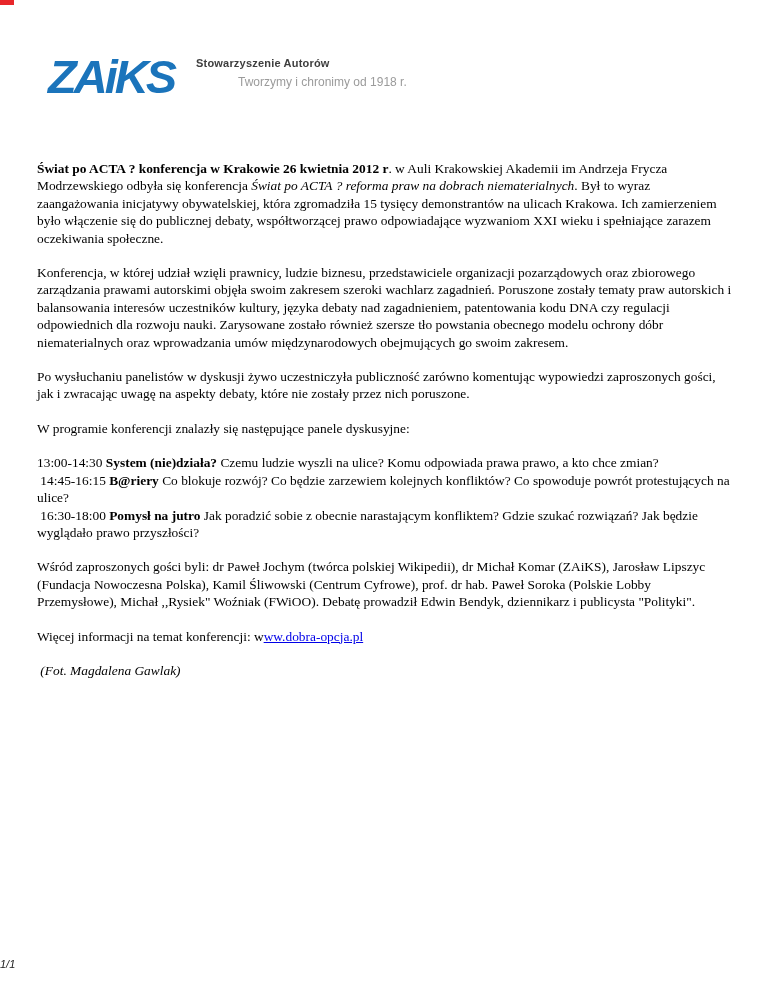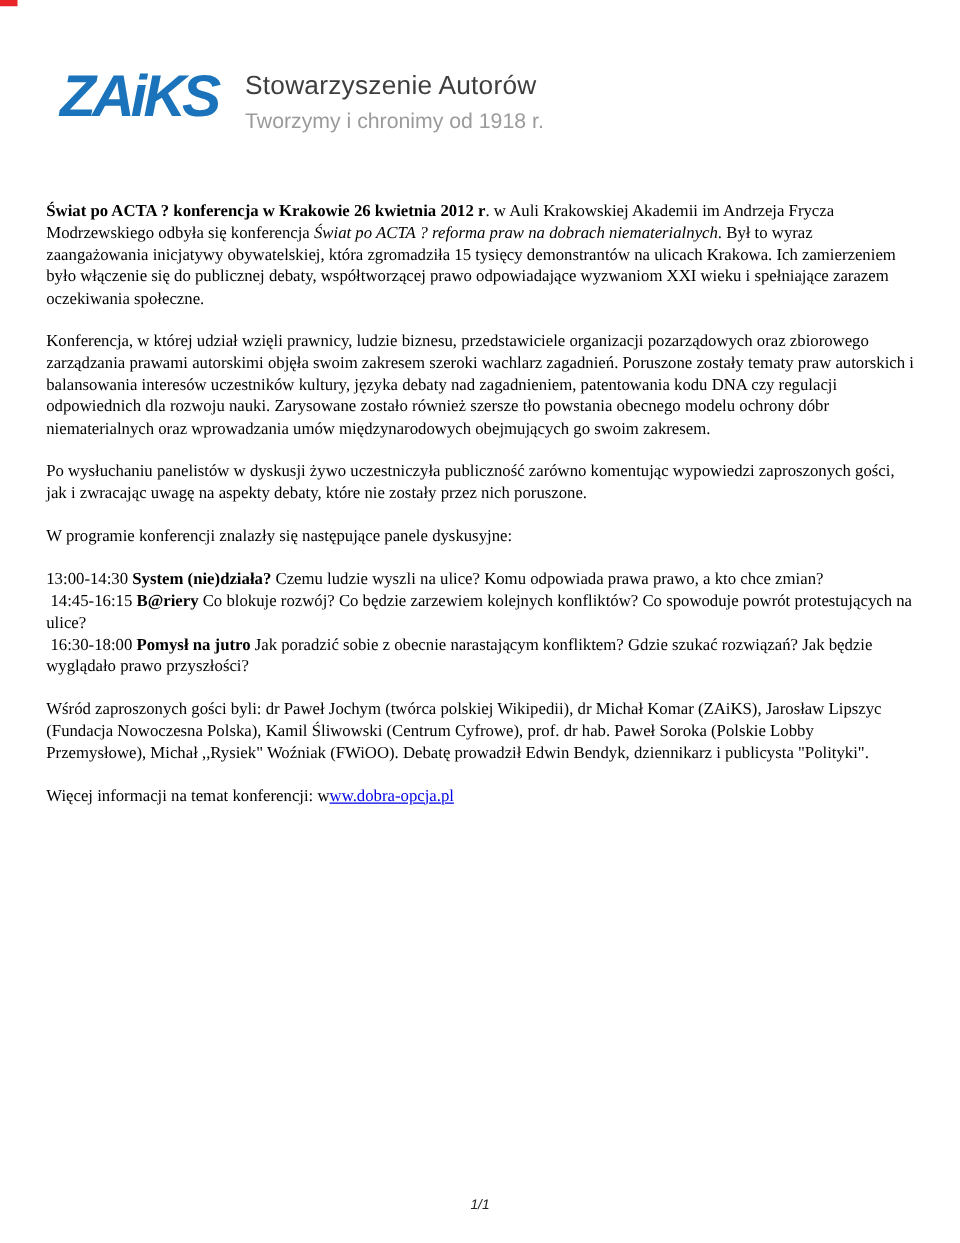--- a/index.html
+++ b/index.html
@@ -32,7 +32,7 @@
   }
   .header-text { margin-left: 22px; padding-top: 5px; }
   .org-name {
-    font-size: 21px; font-weight: normal;
+    font-size: 11px; font-weight: bold;
     color: #3e3e3e; letter-spacing: 0.2px;
   }
   .tagline { font-size: 17px; color: #9b9b9b; margin-top: 6px; }

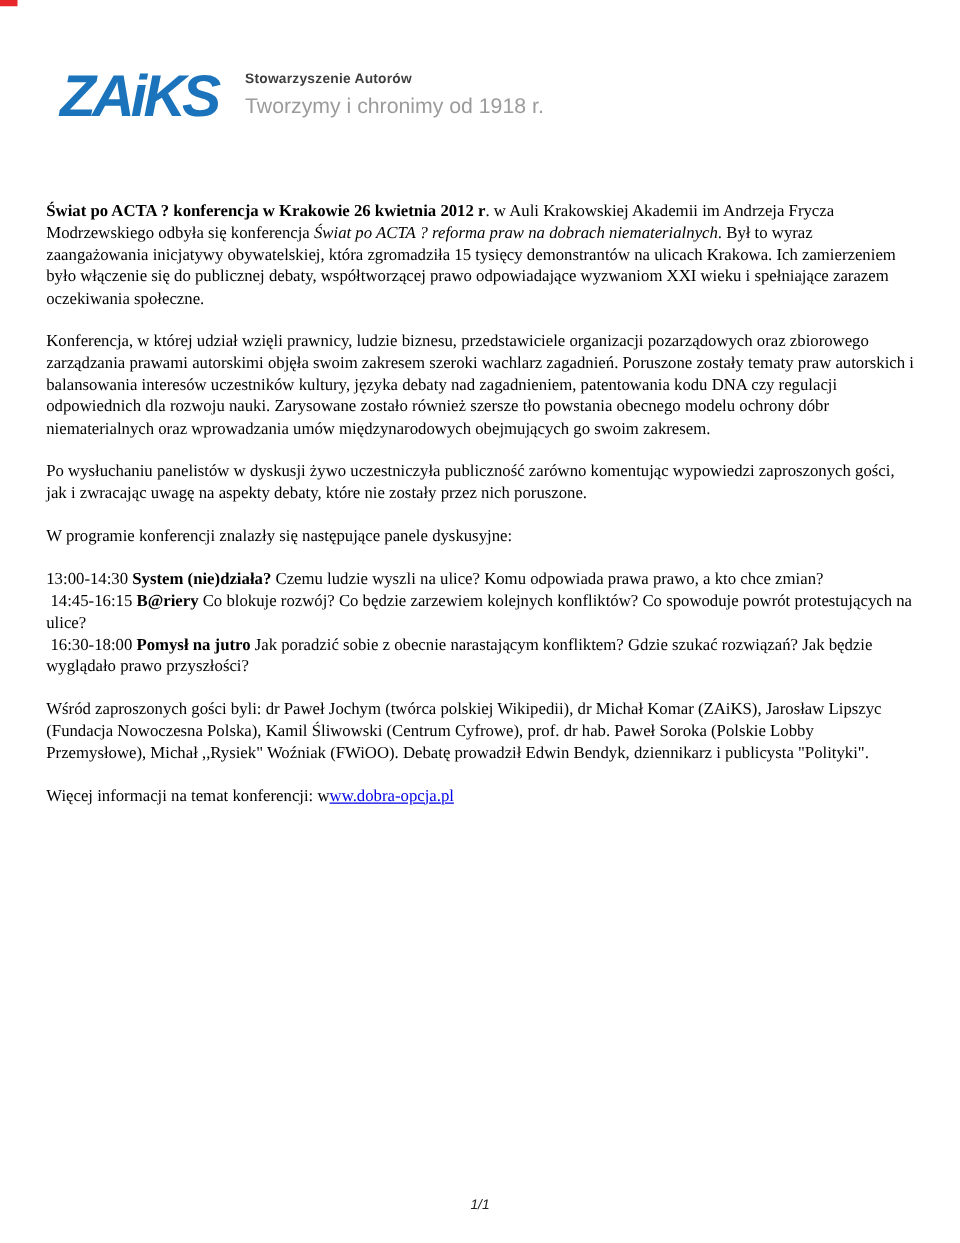--- a/index.html
+++ b/index.html
@@ -35,7 +35,7 @@
     font-size: 11px; font-weight: bold;
     color: #3e3e3e; letter-spacing: 0.2px;
   }
-  .tagline { font-size: 17px; color: #9b9b9b; margin-top: 6px; }
+  .tagline { font-size: 12px; color: #9b9b9b; margin-top: 6px; margin-left: 42px; }
   
   .article {
     position: absolute; left: 37px; top: 160px; width: 695px;

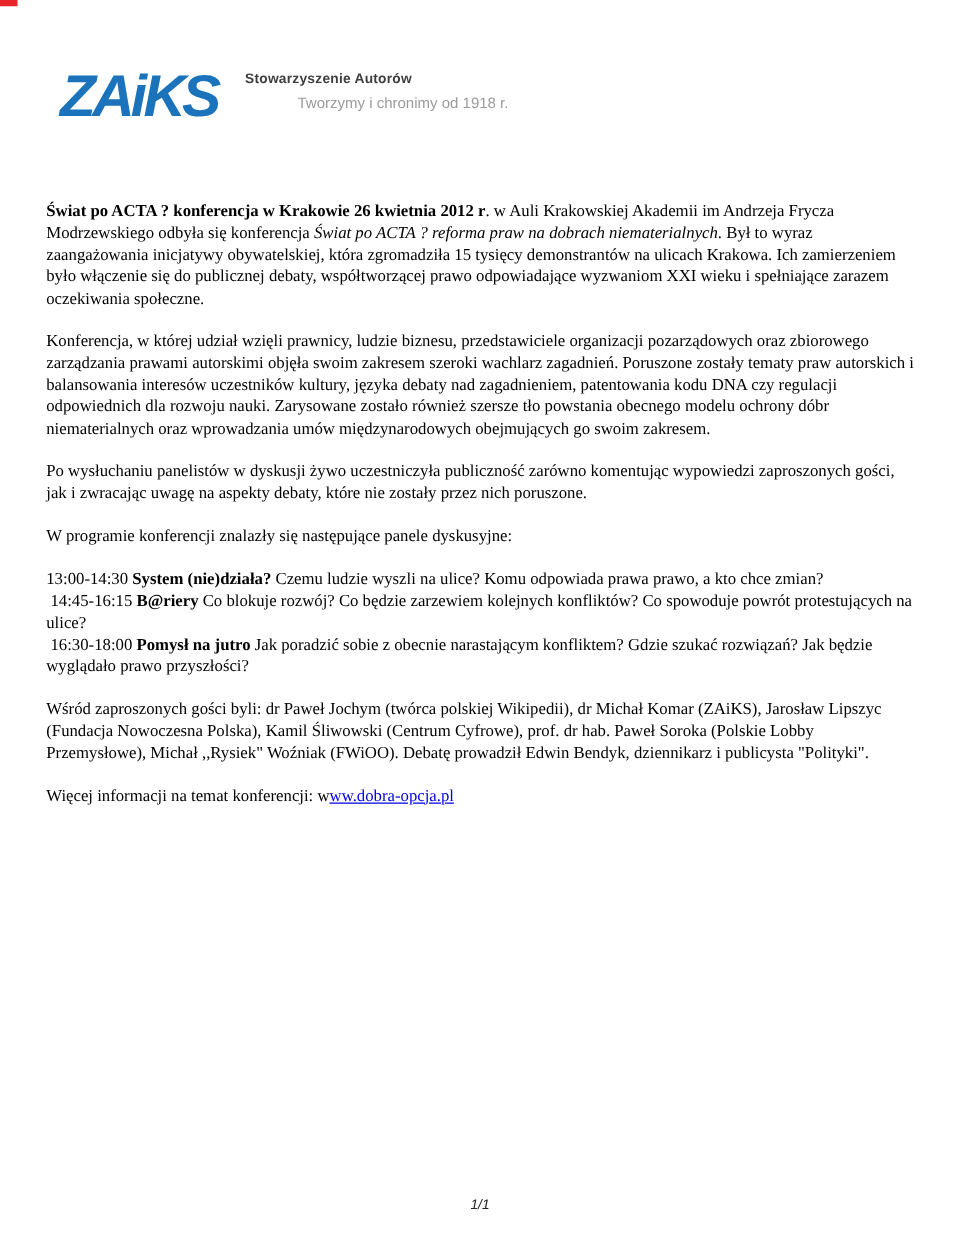--- a/index.html
+++ b/index.html
@@ -92,6 +92,7 @@
 
     <p><span>Więcej informacji na temat konferencji: w</span><a class="link">ww.dobra-opcja.pl</a></p>
 
+    <p class="i pre"> (Fot. Magdalena Gawlak)</p>
 
   </main>
 

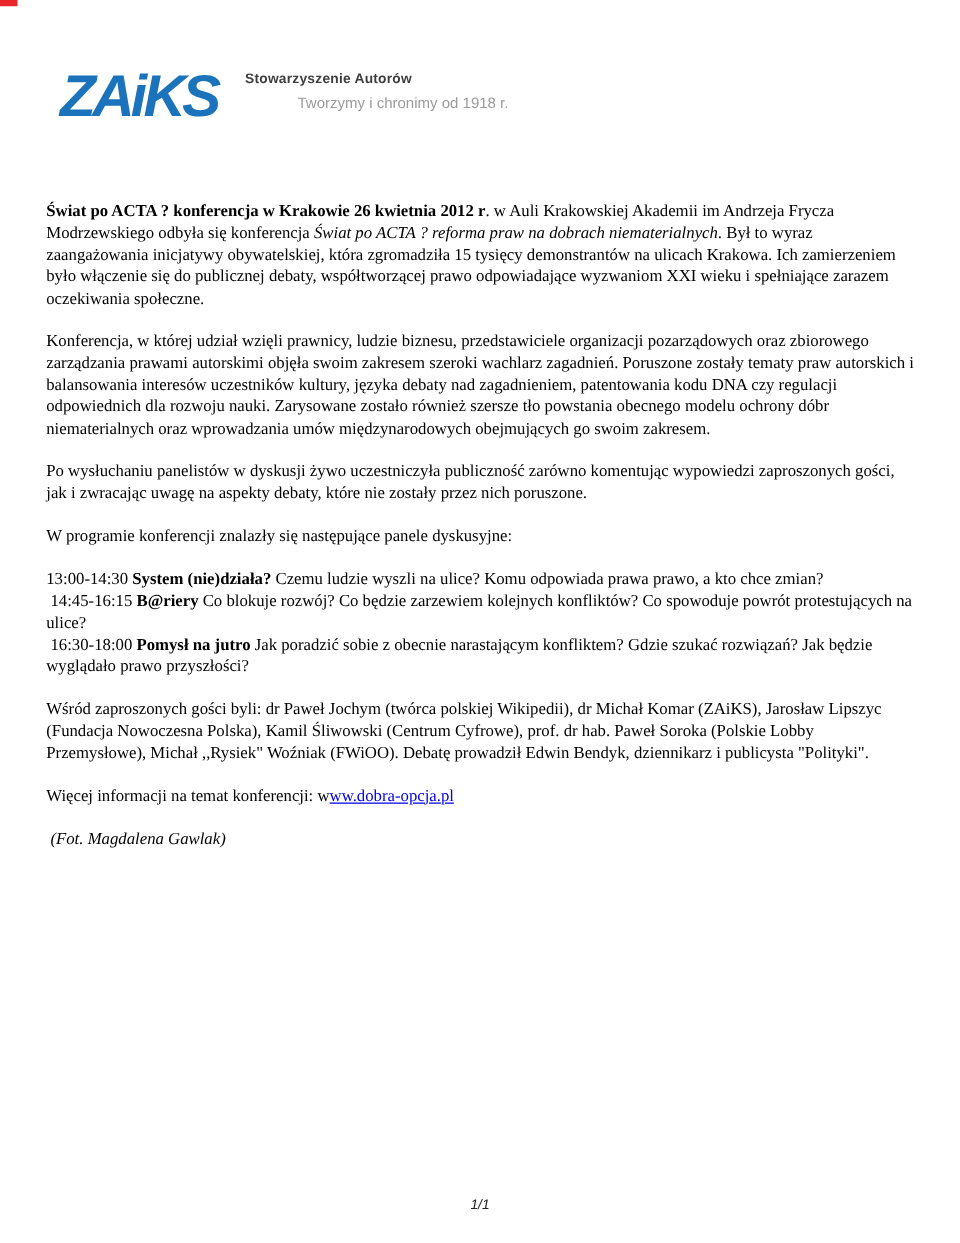--- a/index.html
+++ b/index.html
@@ -54,7 +54,7 @@
   }
   .page-num {
     position: absolute; left: 0; right: 0; top: 958px;
-    text-align: center; font-size: 11px; font-style: italic; color: #222;
+    font-size: 11px; font-style: italic; color: #222;
   }
 </style>
 </head>

